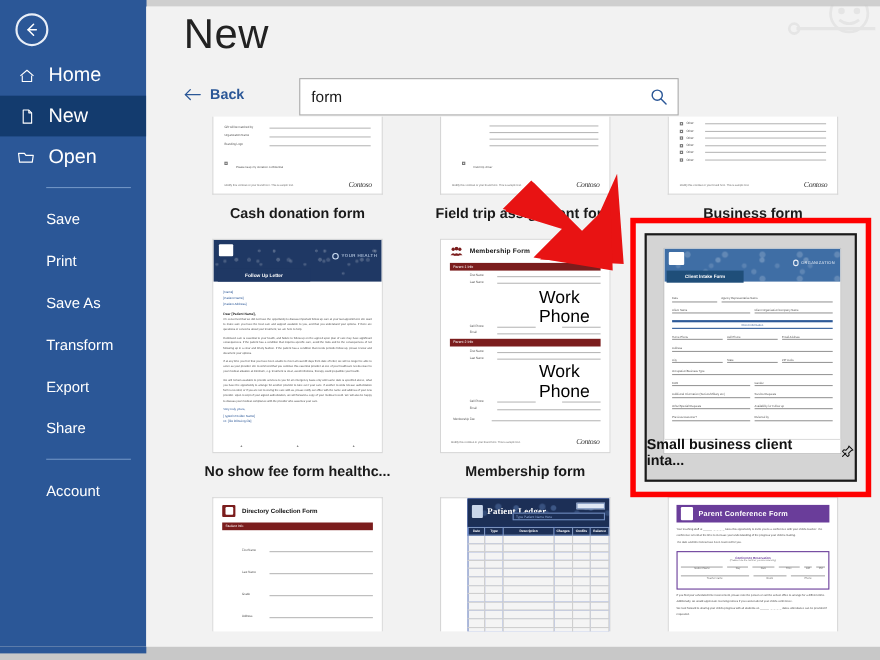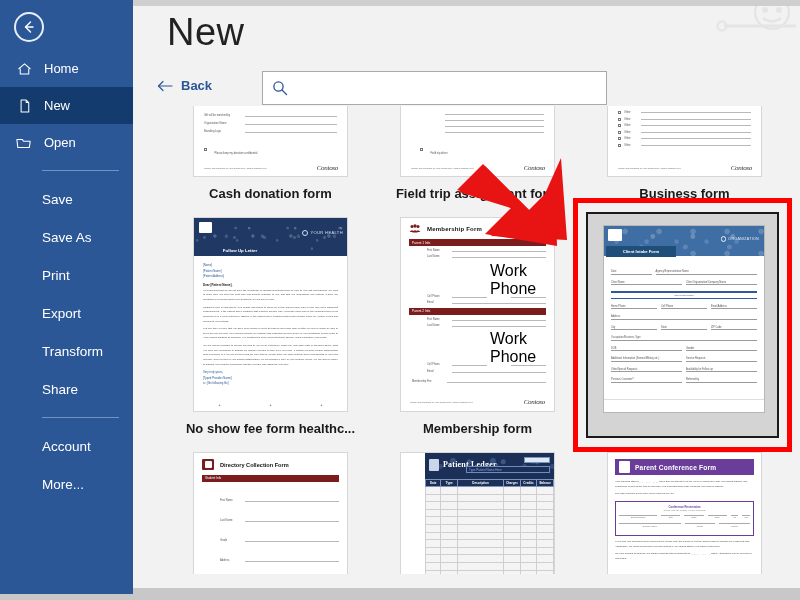--- a/index.html
+++ b/index.html
@@ -40,7 +40,7 @@
   .nav-item {
     height: 37px; display: flex; align-items: center;
     padding-left: 14px; color: #ffffff;
-    font-size: 13px; cursor: pointer;
+    font-size: 18px; cursor: pointer;
   }
   .nav-item .ico {
     width: 20px; height: 18px; margin-right: 10px;

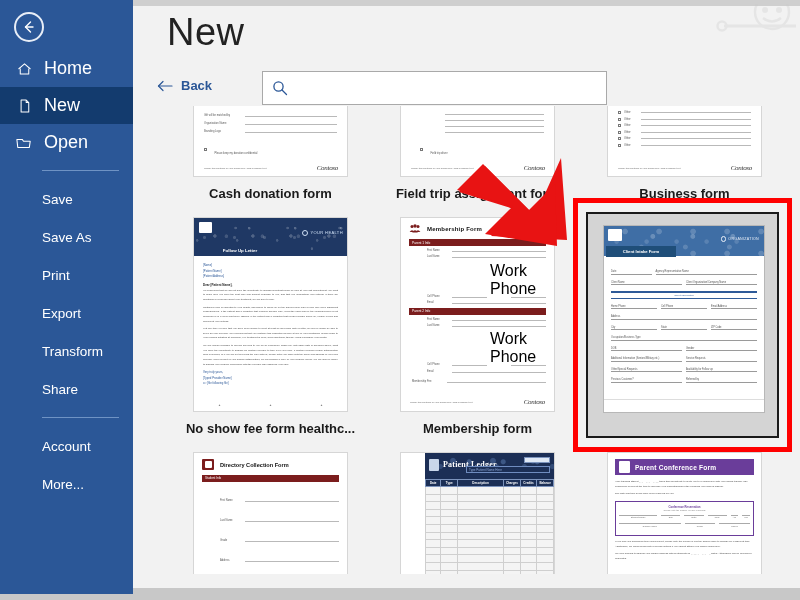--- a/index.html
+++ b/index.html
@@ -66,7 +66,7 @@
   
   .watermark { position:absolute; right: 4px; top: -2px; width: 86px; height: 46px; opacity: .30; }
 
-  .searchrow { position: absolute; left: 24px; top: 65px; width: 610px; height: 43px; }
+  .searchrow { position: absolute; left: 34px; top: 65px; width: 610px; height: 43px; }
   .back-link {
     position: absolute; left: 0; top: 7px;
     color: #2b5797; font-size: 13px; font-weight: bold;

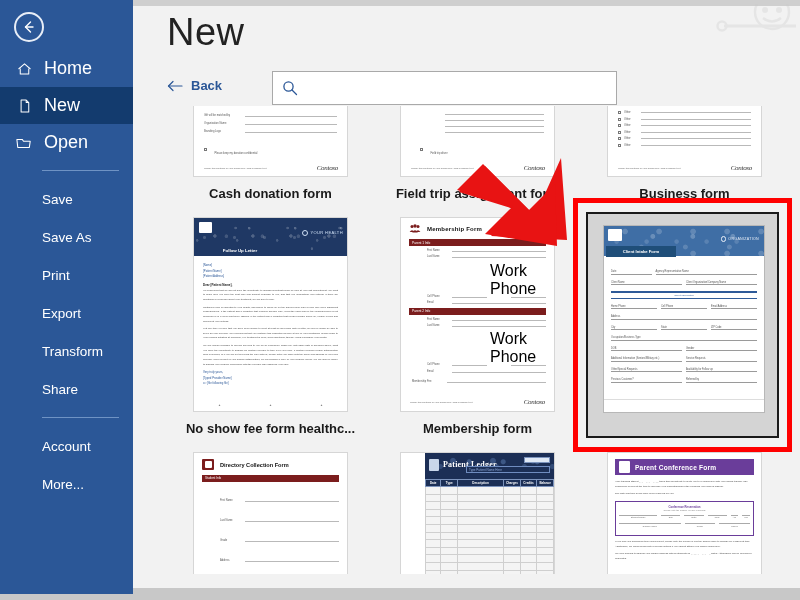--- a/index.html
+++ b/index.html
@@ -382,6 +382,7 @@
       </div>
 
       <div class="searchbox">
+        <input class="val" type="text" value="form" style="">
         <span class="mag">
           <svg viewBox="0 0 16 16">
             <circle cx="6.5" cy="6.5" r="4.6" fill="none" stroke="#2b5797" stroke-width="1.3"></circle>

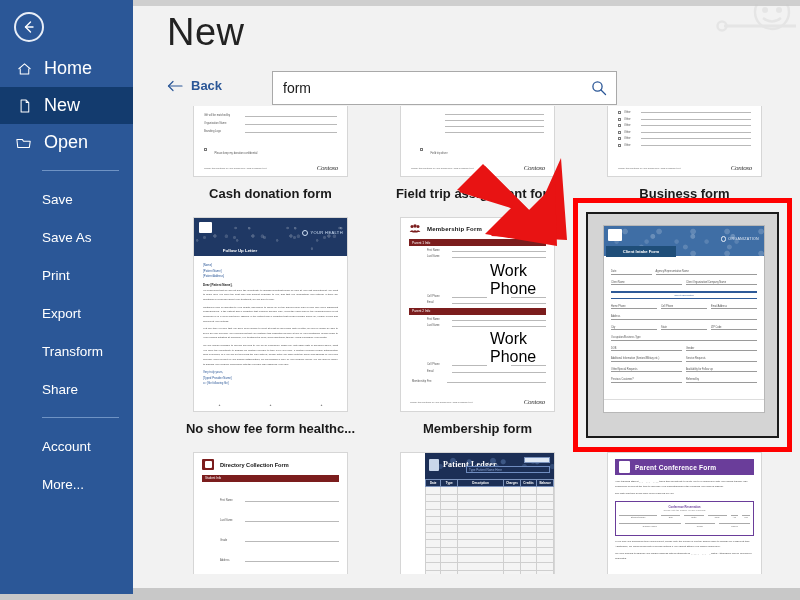--- a/index.html
+++ b/index.html
@@ -347,8 +347,8 @@
     <div class="nav-div"></div>
 
     <div class="nav-sub">Save</div>
+    <div class="nav-sub">Print</div>
     <div class="nav-sub">Save As</div>
-    <div class="nav-sub">Print</div>
     <div class="nav-sub">Export</div>
     <div class="nav-sub">Transform</div>
     <div class="nav-sub">Share</div>

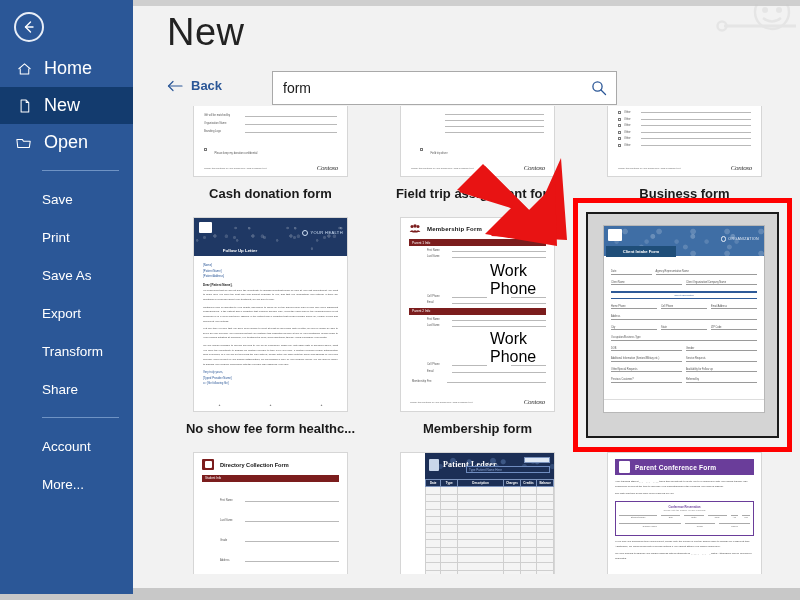--- a/index.html
+++ b/index.html
@@ -349,8 +349,8 @@
     <div class="nav-sub">Save</div>
     <div class="nav-sub">Print</div>
     <div class="nav-sub">Save As</div>
+    <div class="nav-sub">Transform</div>
     <div class="nav-sub">Export</div>
-    <div class="nav-sub">Transform</div>
     <div class="nav-sub">Share</div>
 
     <div class="nav-div"></div>

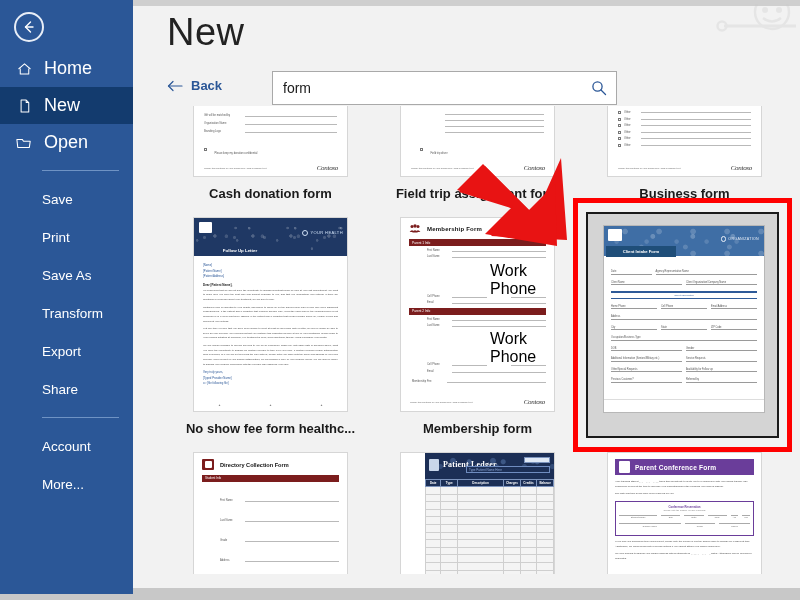--- a/index.html
+++ b/index.html
@@ -957,6 +957,13 @@
           <div class="foot"></div>
         </div>
       </div>
+      <div class="sel-caption">
+        <span>Small business client inta...</span>
+        <svg class="pin" viewBox="0 0 16 16">
+          <path d="M10.2 1.6 L14.4 5.8 L12.6 6.4 L9.9 9.1 L10.4 11.2 L8.9 12.7 L3.3 7.1 L4.8 5.6 L6.9 6.1 L9.6 3.4 Z" fill="none" stroke="#111" stroke-width="1.1" stroke-linejoin="round"></path>
+          <line x1="3.4" y1="12.6" x2="7" y2="9" stroke="#111" stroke-width="1.1" stroke-linecap="round"></line>
+        </svg>
+      </div>
     </div>
   </div>
 

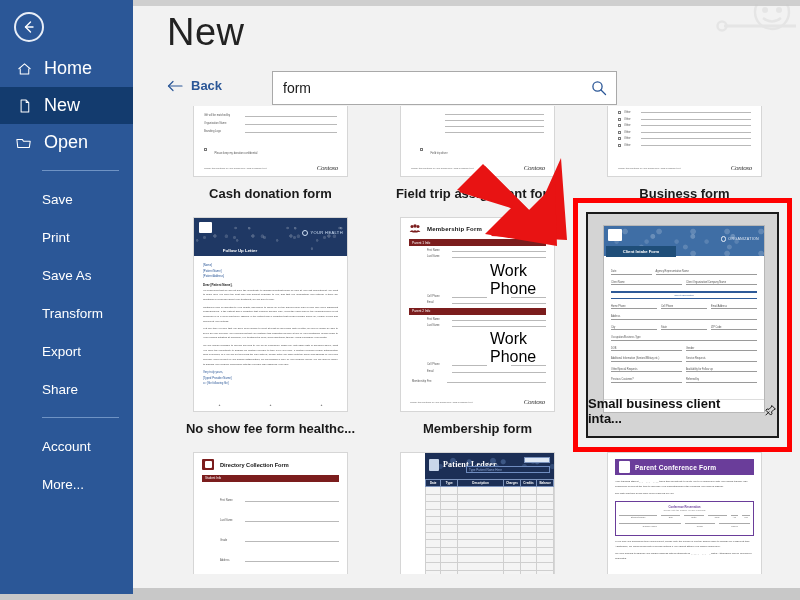--- a/index.html
+++ b/index.html
@@ -356,7 +356,6 @@
     <div class="nav-div"></div>
 
     <div class="nav-sub">Account</div>
-    <div class="nav-sub">More...</div>
   </div>
 
   <div class="main">

